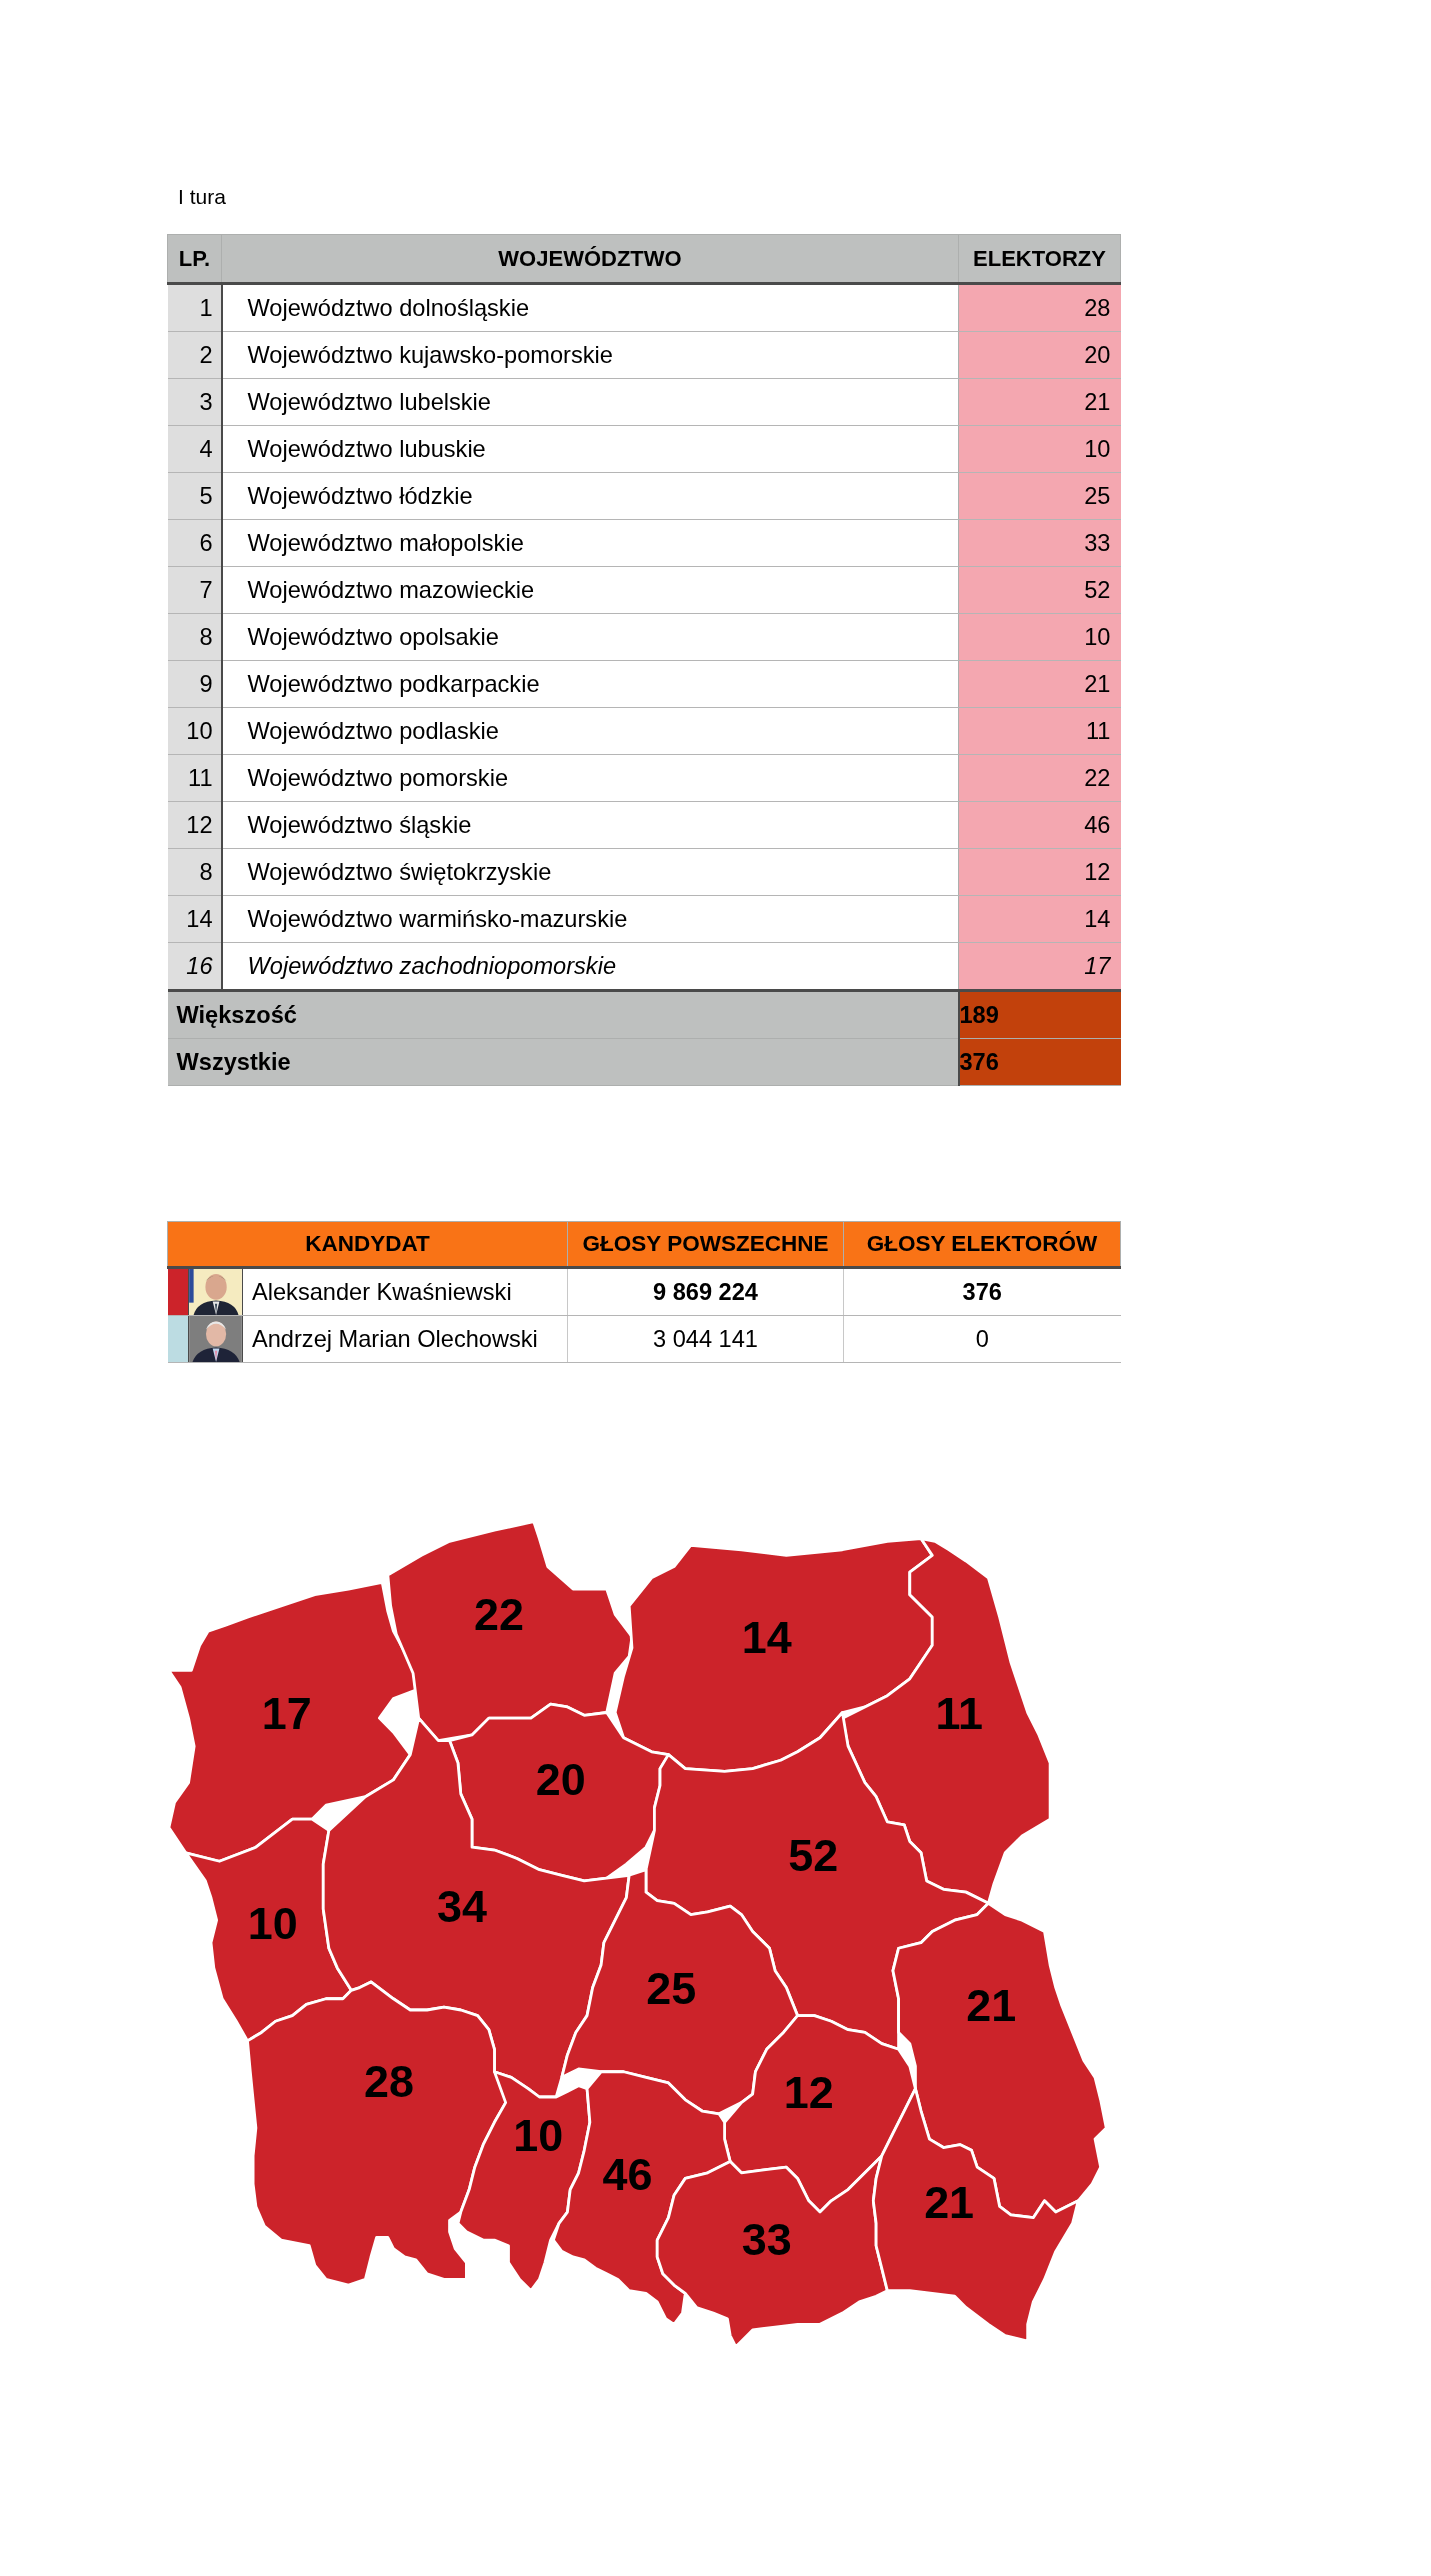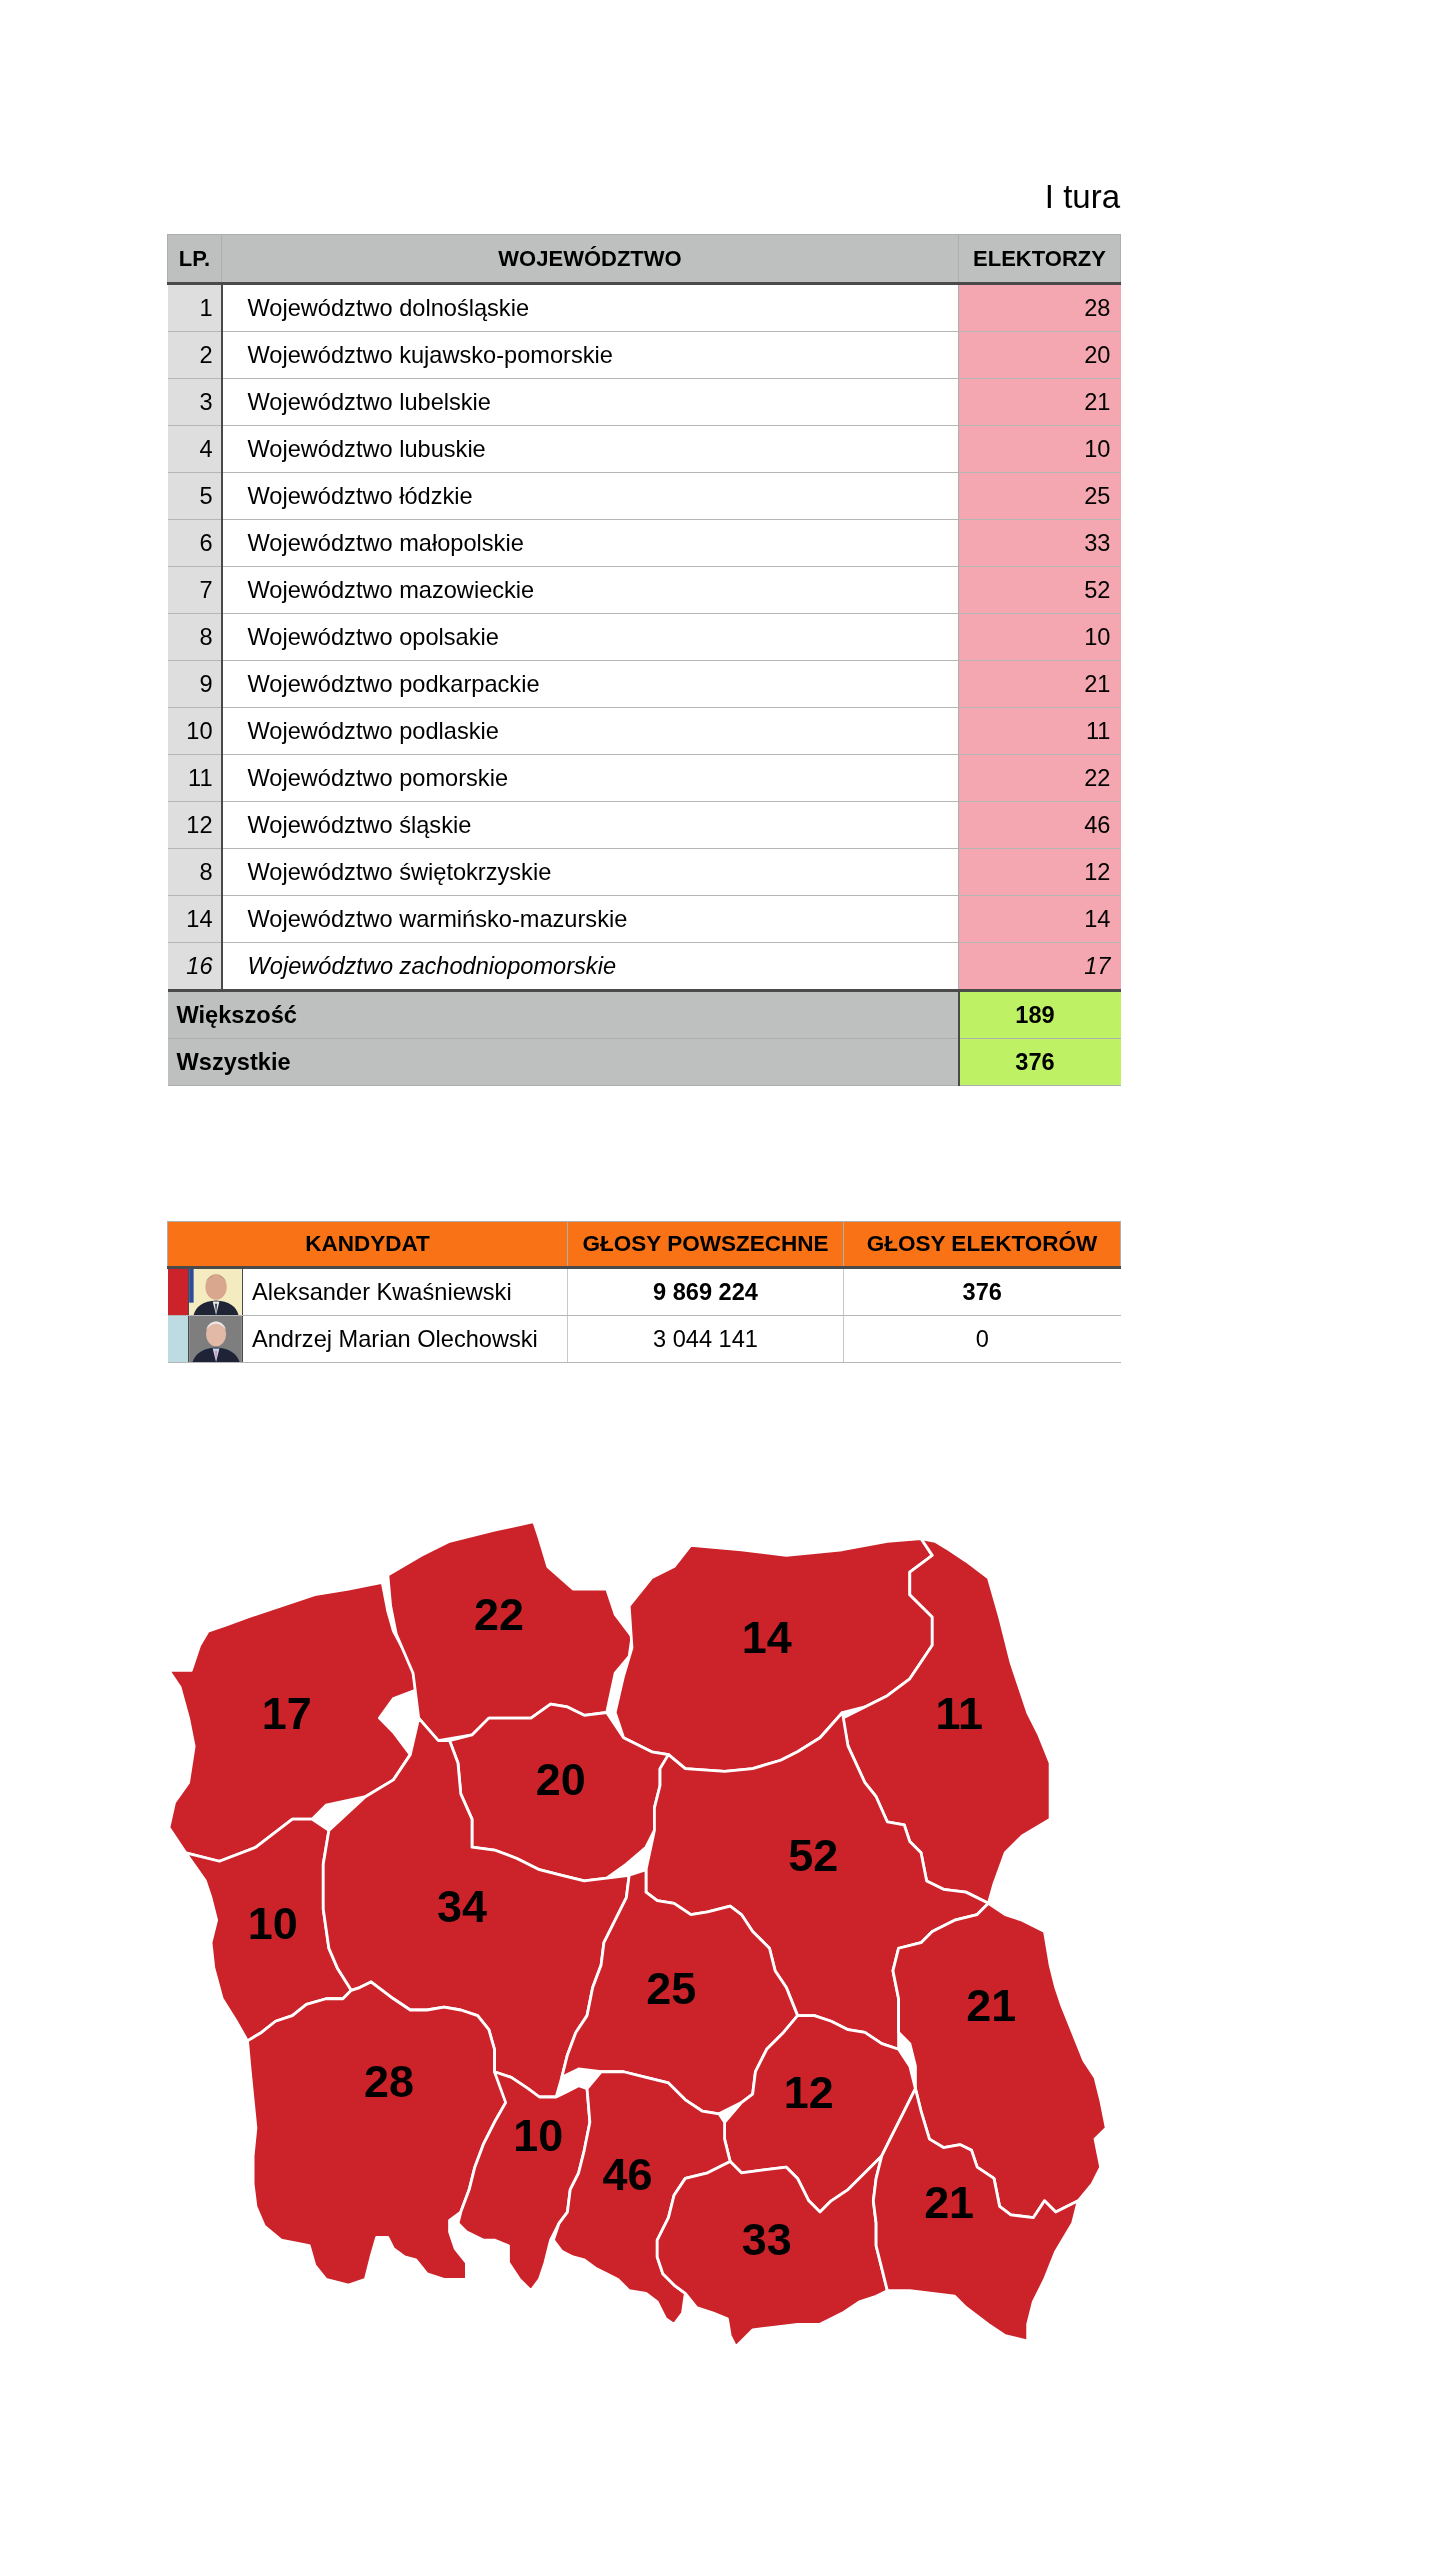--- a/index.html
+++ b/index.html
@@ -5,8 +5,8 @@
   html, body { margin: 0; padding: 0; background: #ffffff; }
   body { width: 1432px; height: 2576px; position: relative; overflow: hidden;
          font-family: "Liberation Sans", "DejaVu Sans", sans-serif; color: #000; }
-  .title { position: absolute; left: 167px; width: 953px; top: 180px; text-align: right;
-           font-size: 33px; line-height: 34px; }
+  .title { position: absolute; left: 178px; width: 953px; top: 180px; text-align: left;
+           font-size: 21px; line-height: 34px; }
   table { border-collapse: collapse; position: absolute; table-layout: fixed; }
   td, th { padding: 0; font-size: 23.6px; }
   #results { left: 167px; top: 234px; width: 953px; }

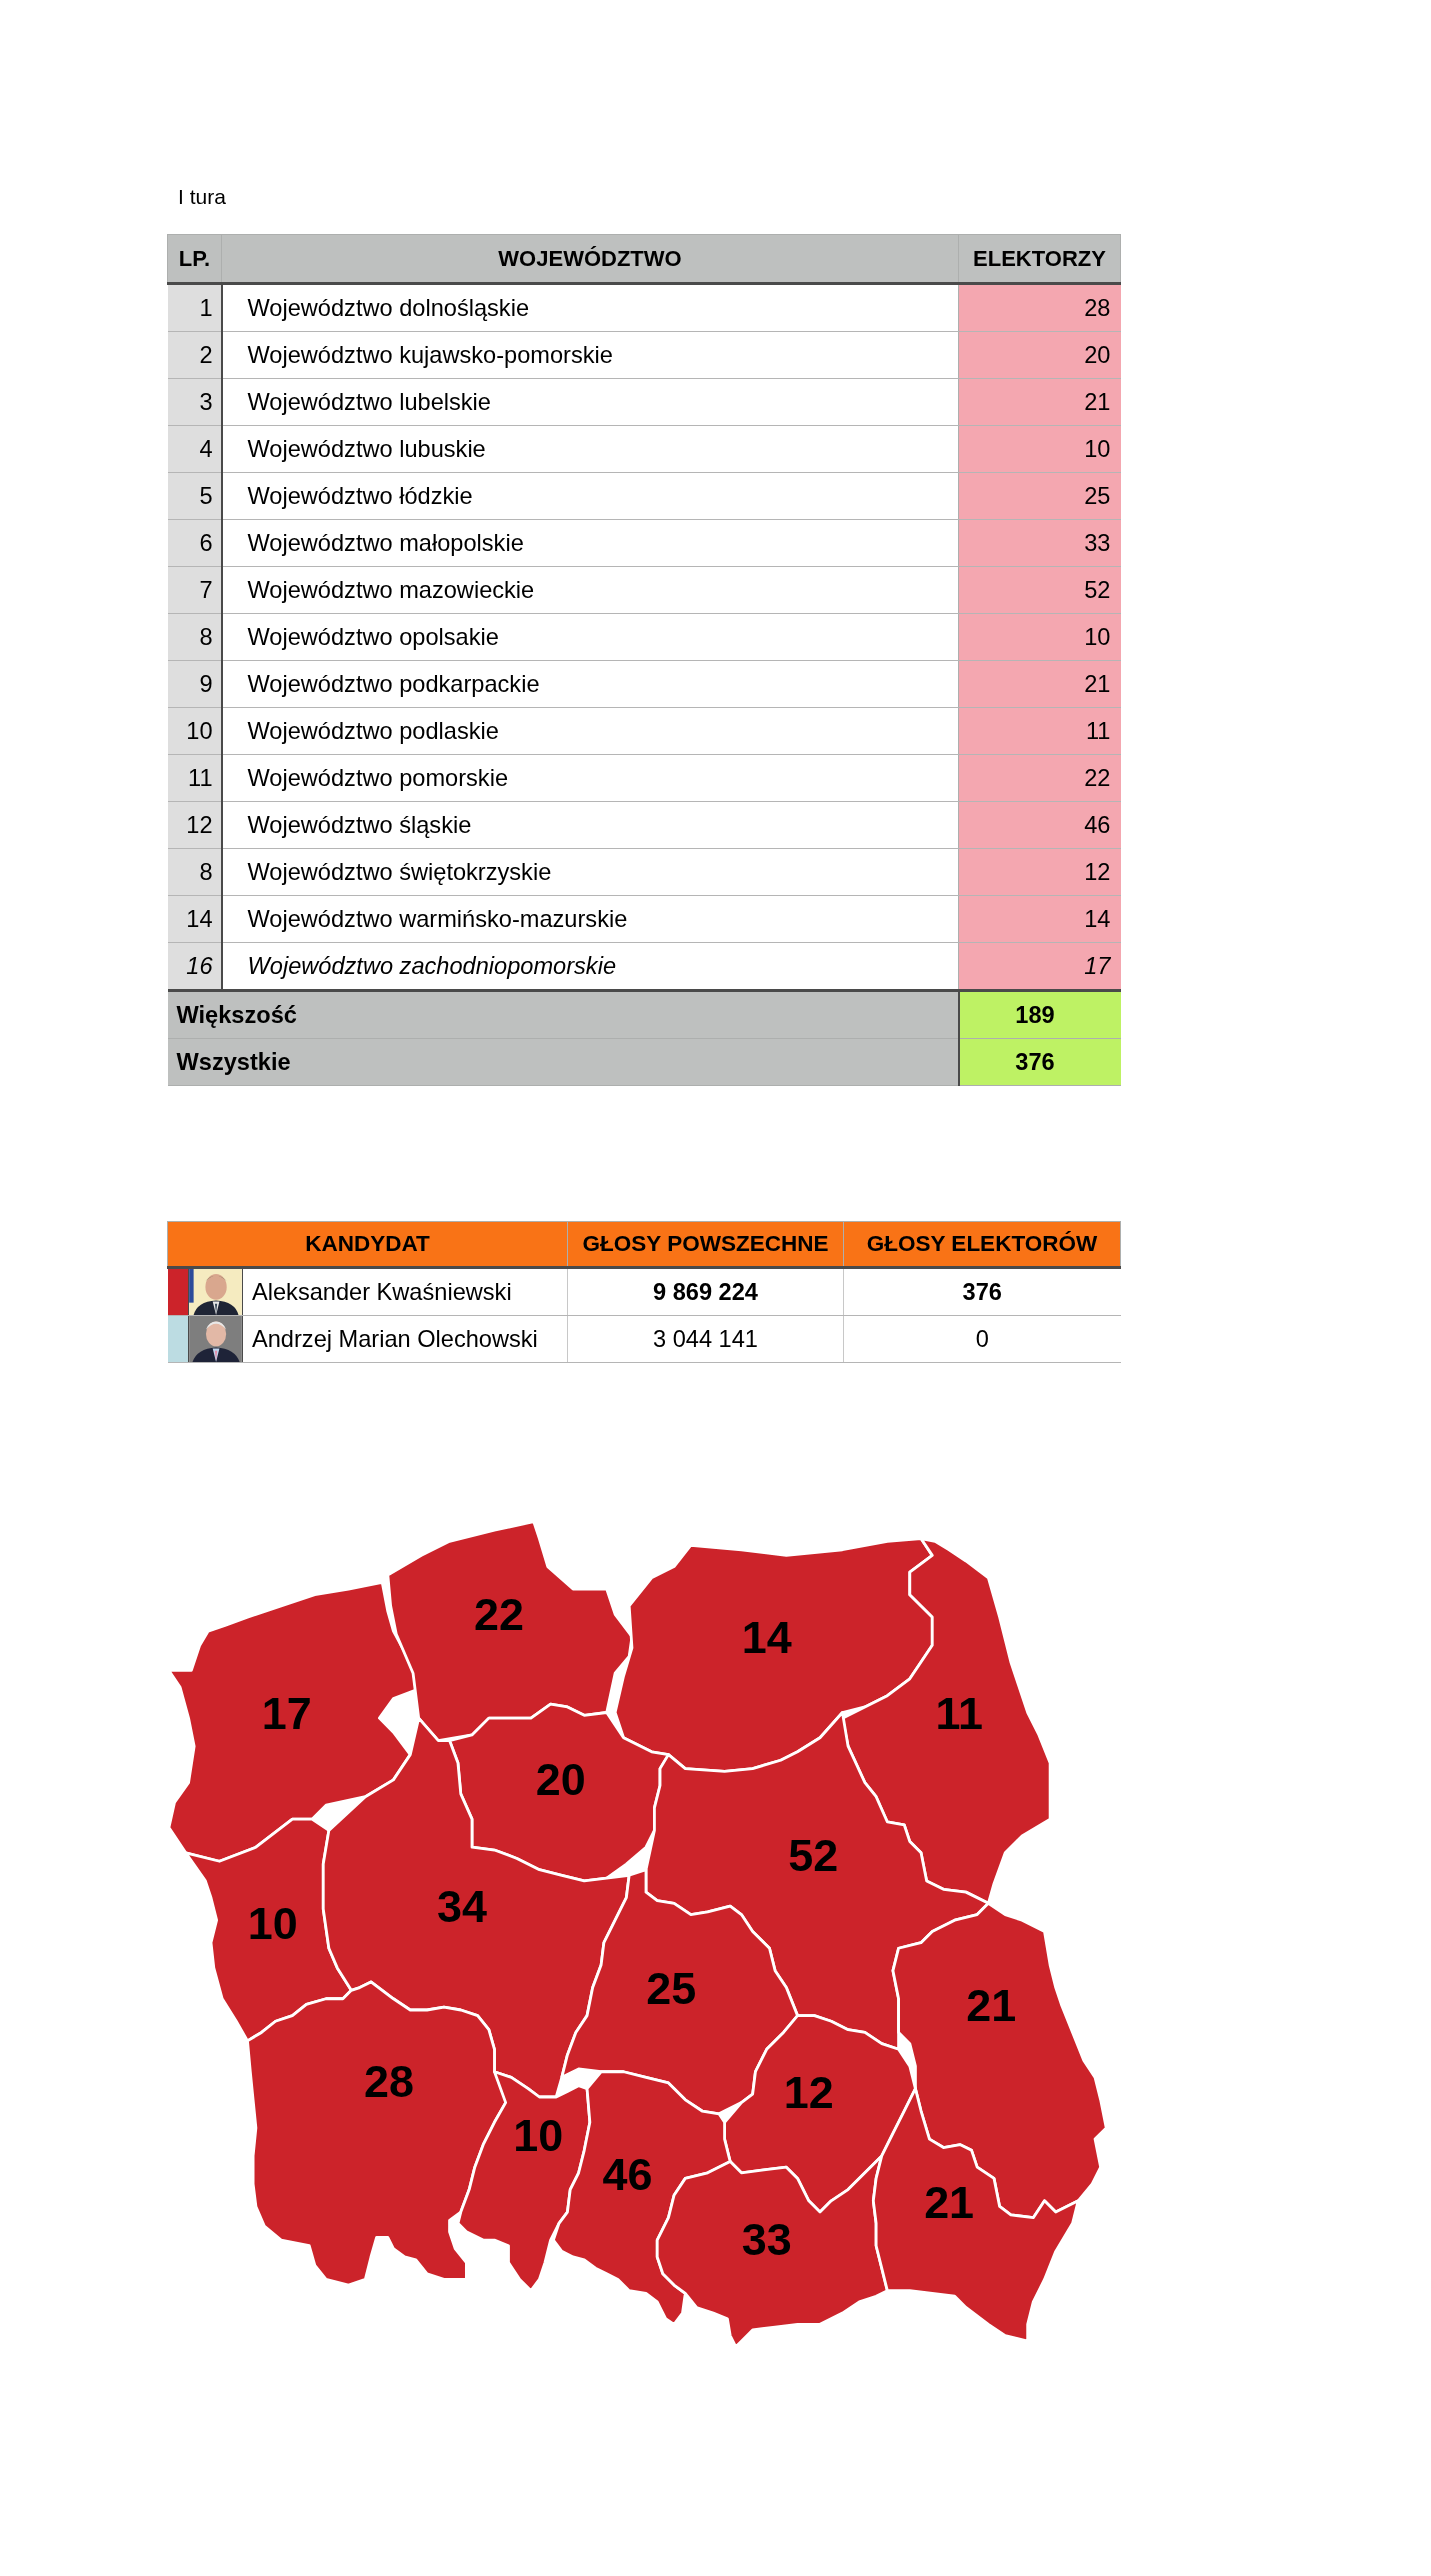--- a/index.html
+++ b/index.html
@@ -18,7 +18,7 @@
   #results td.el { background: #F4A7B0; text-align: right; padding-right: 10px; border-left: 1.1px solid #ADAFAE; box-sizing: border-box; }
   #results tr.last td { border-bottom: 3.4px solid #4A4A4A; font-style: italic; }
   #results td.sumlabel { background: #BEC0BF; font-weight: bold; padding-left: 9px; border-right: 2.2px solid #4A4A4A; }
-  #results td.sumval { background: #bef264; font-weight: bold; text-align: center; padding-right: 10px; }
+  #results td.sumval { background: #c2410c; font-weight: bold; text-align: left; padding-right: 10px; }
   #results tr.sum td { height: 46px; border-bottom: 1.1px solid #ADAFAE; }
 
   #cands { left: 167px; top: 1221px; width: 953px; }

